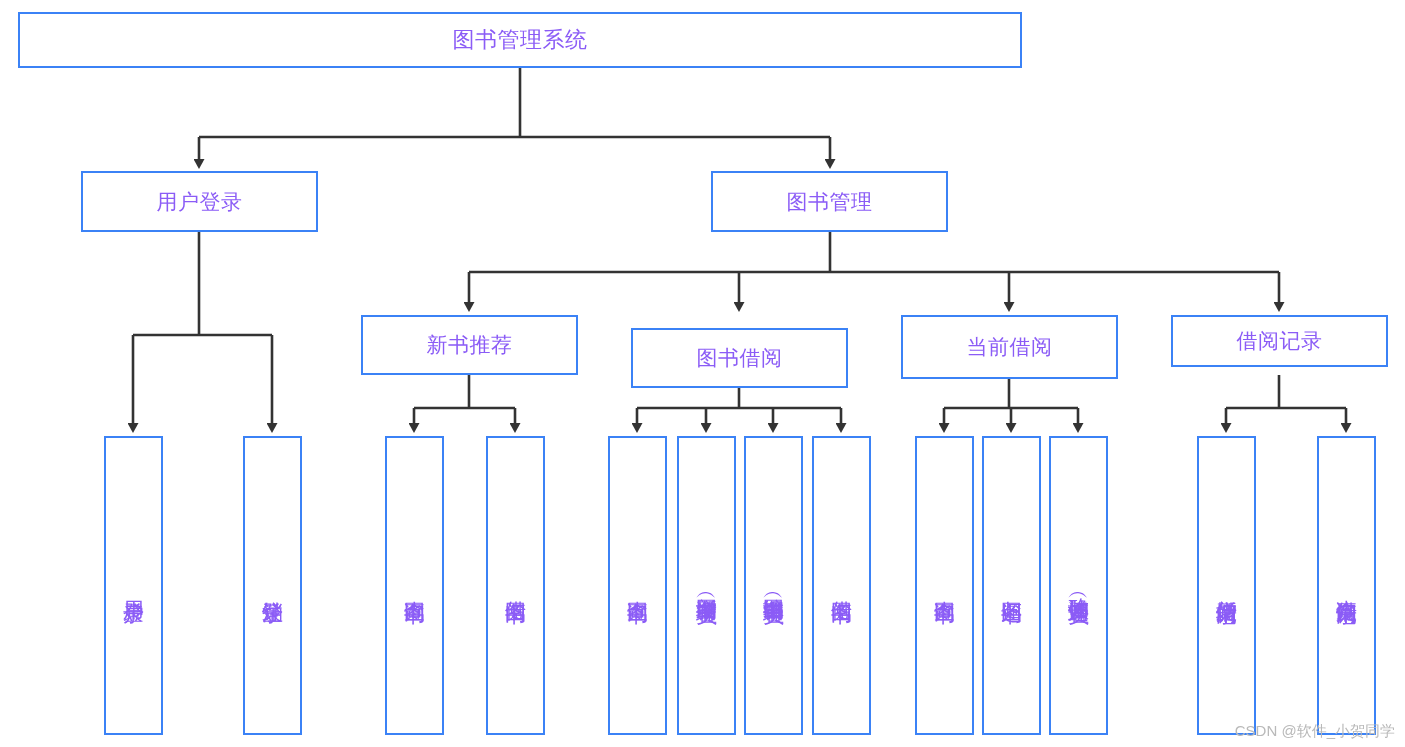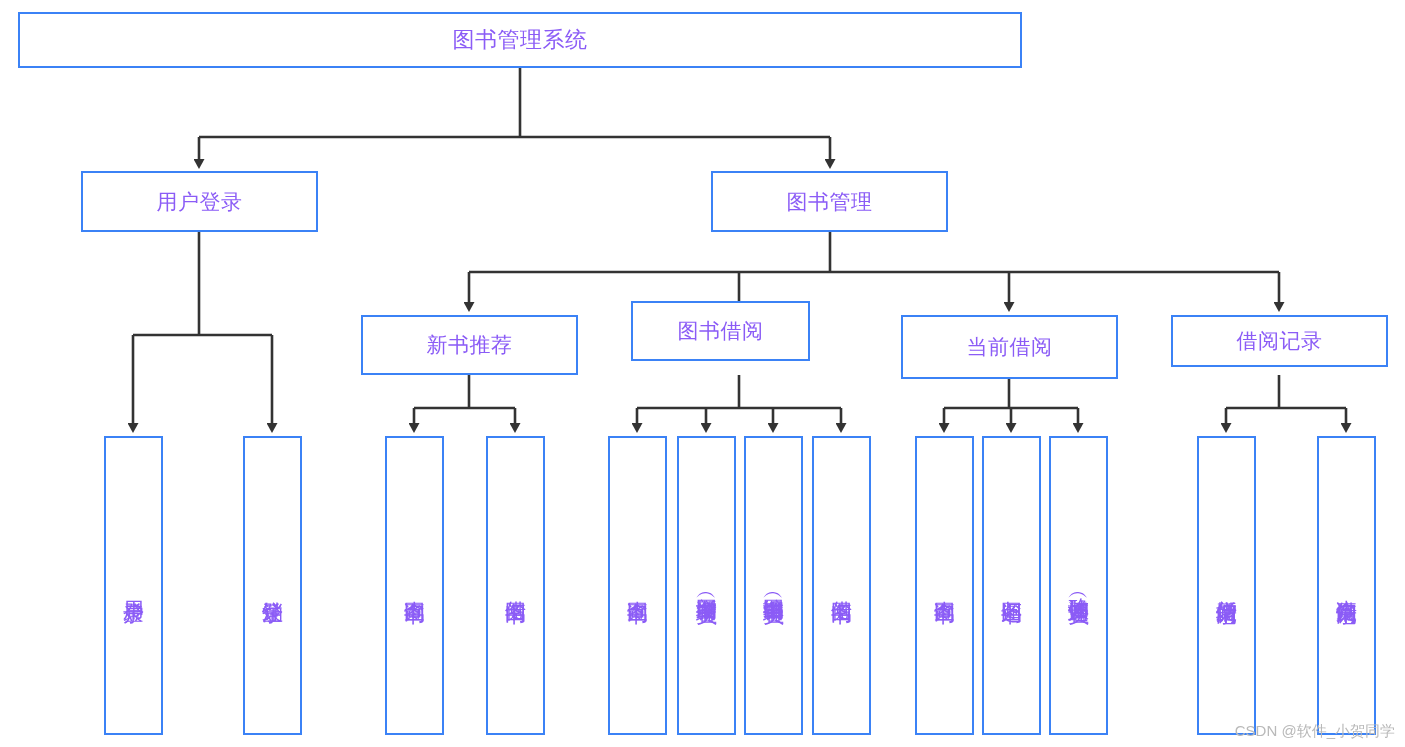--- a/index.html
+++ b/index.html
@@ -141,7 +141,7 @@
   <div class="node horiz" style="left:361px; top:315px; width:217px; height:60px;">
     <span class="lbl">新书推荐</span>
   </div>
-  <div class="node horiz" style="left:631px; top:301px; width:179px; height:60px;justify-content:center;">
+  <div class="node horiz" style="left:631px; top:328px; width:217px; height:60px;justify-content:center;">
     <span class="lbl">图书借阅</span>
   </div>
   <div class="node horiz" style="left:901px; top:315px; width:217px; height:64px;align-items:center;">

